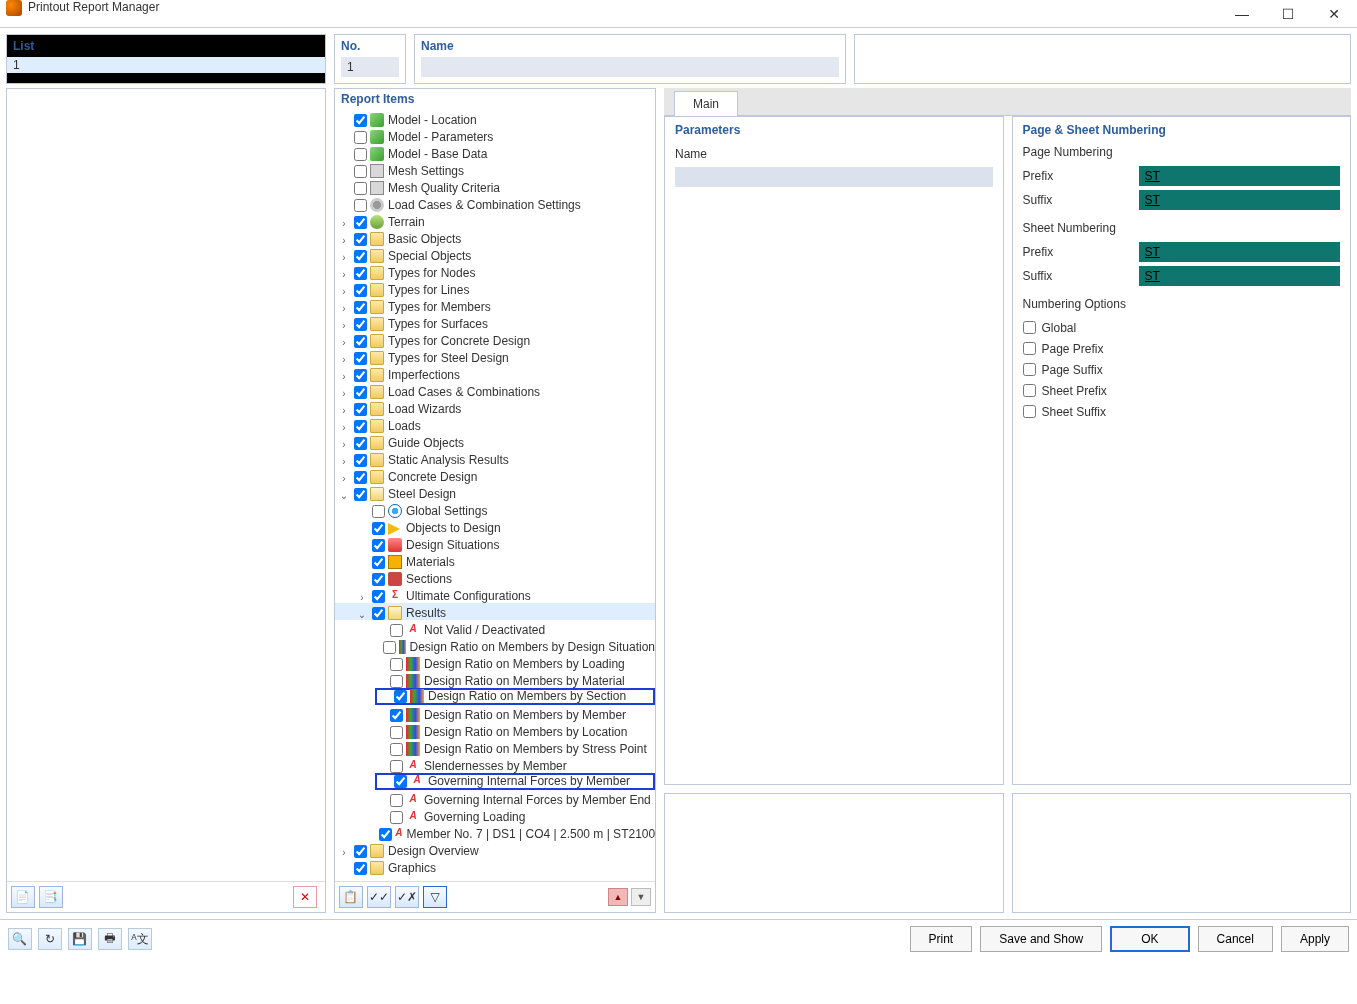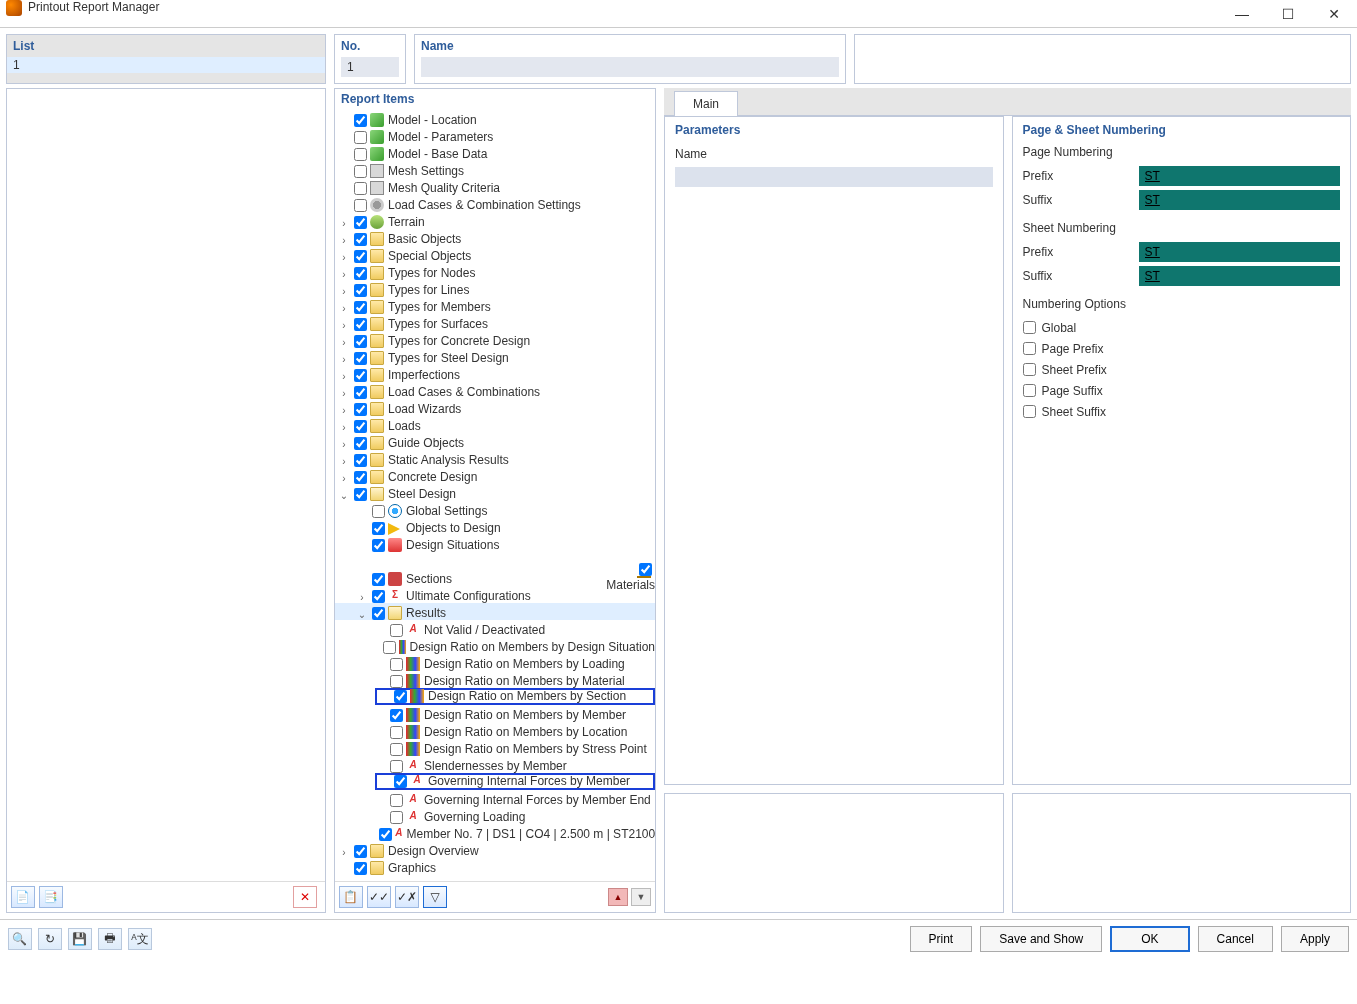--- a/index.html
+++ b/index.html
@@ -14,7 +14,7 @@
 
 .outer { padding: 6px; }
 .row-top { display: flex; gap: 8px; margin-bottom: 2px; }
-.panel-list { width: 320px; border: 1px solid #bfc8da; background: #e5e5e5; height: 50px; }
+.panel-list { width: 320px; border: 1px solid #bfc8da; background: #000000; height: 50px; }
 .panel-no { width: 72px; border: 1px solid #bfc8da; background: #fff; height: 50px; }
 .panel-name { width: 432px; border: 1px solid #bfc8da; background: #fff; height: 50px; }
 .panel-right-top { flex: 1; border: 1px solid #bfc8da; background: #fff; height: 50px; }

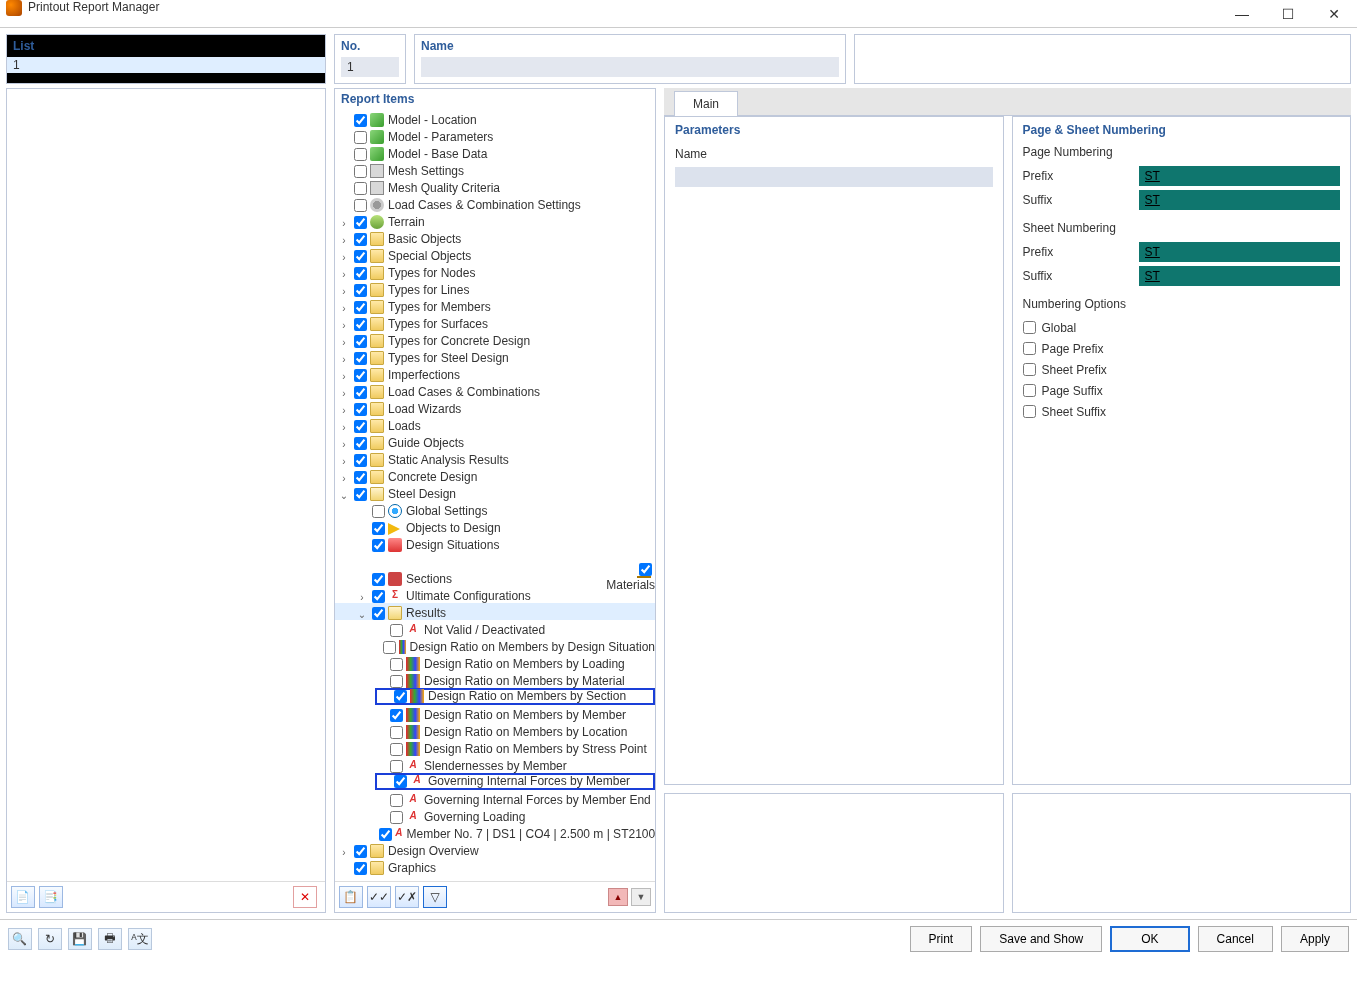--- a/index.html
+++ b/index.html
@@ -459,11 +459,11 @@
               </div>
               <div class="chk-row">
                 <input type="checkbox" style="">
-                <span>Sheet Prefix</span>
+                <span>Page Suffix</span>
               </div>
               <div class="chk-row">
                 <input type="checkbox" style="">
-                <span>Page Suffix</span>
+                <span>Sheet Prefix</span>
               </div>
               <div class="chk-row">
                 <input type="checkbox" style="">

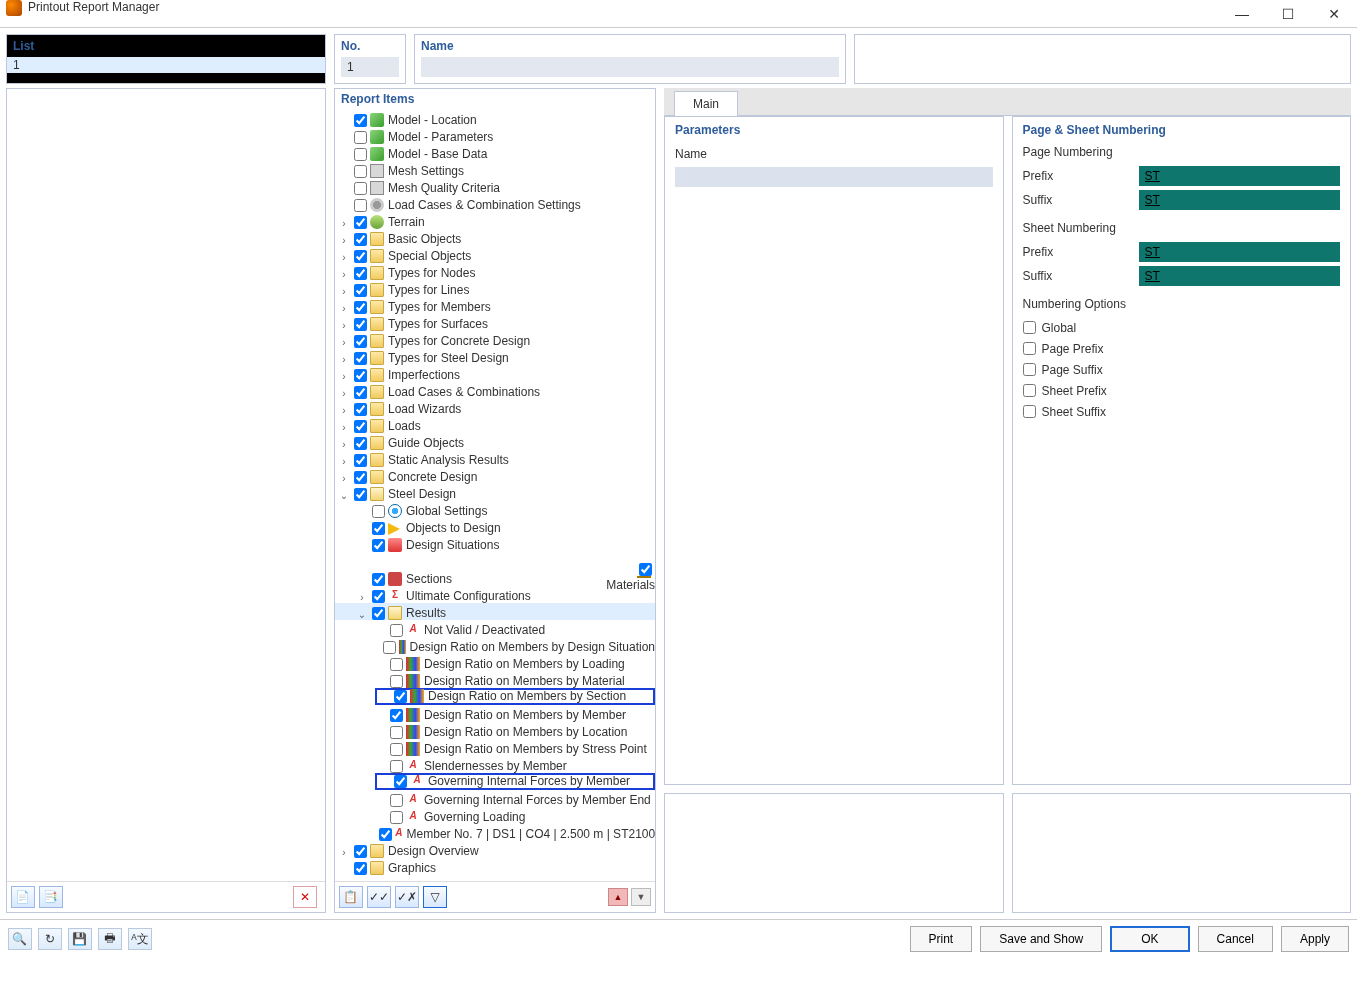--- a/index.html
+++ b/index.html
@@ -291,7 +291,7 @@
             <span class="ic red"></span>
             <span class="label">Design Situations</span>
           </div>
-          <div class="tree-row" style="padding-left: 20px; flex-direction: column;">
+          <div class="tree-row" style="padding-left: 20px;">
             <span class="arrow none">·</span>
             <input type="checkbox" class="chk" checked="" style="">
             <span class="ic cubes"></span>

